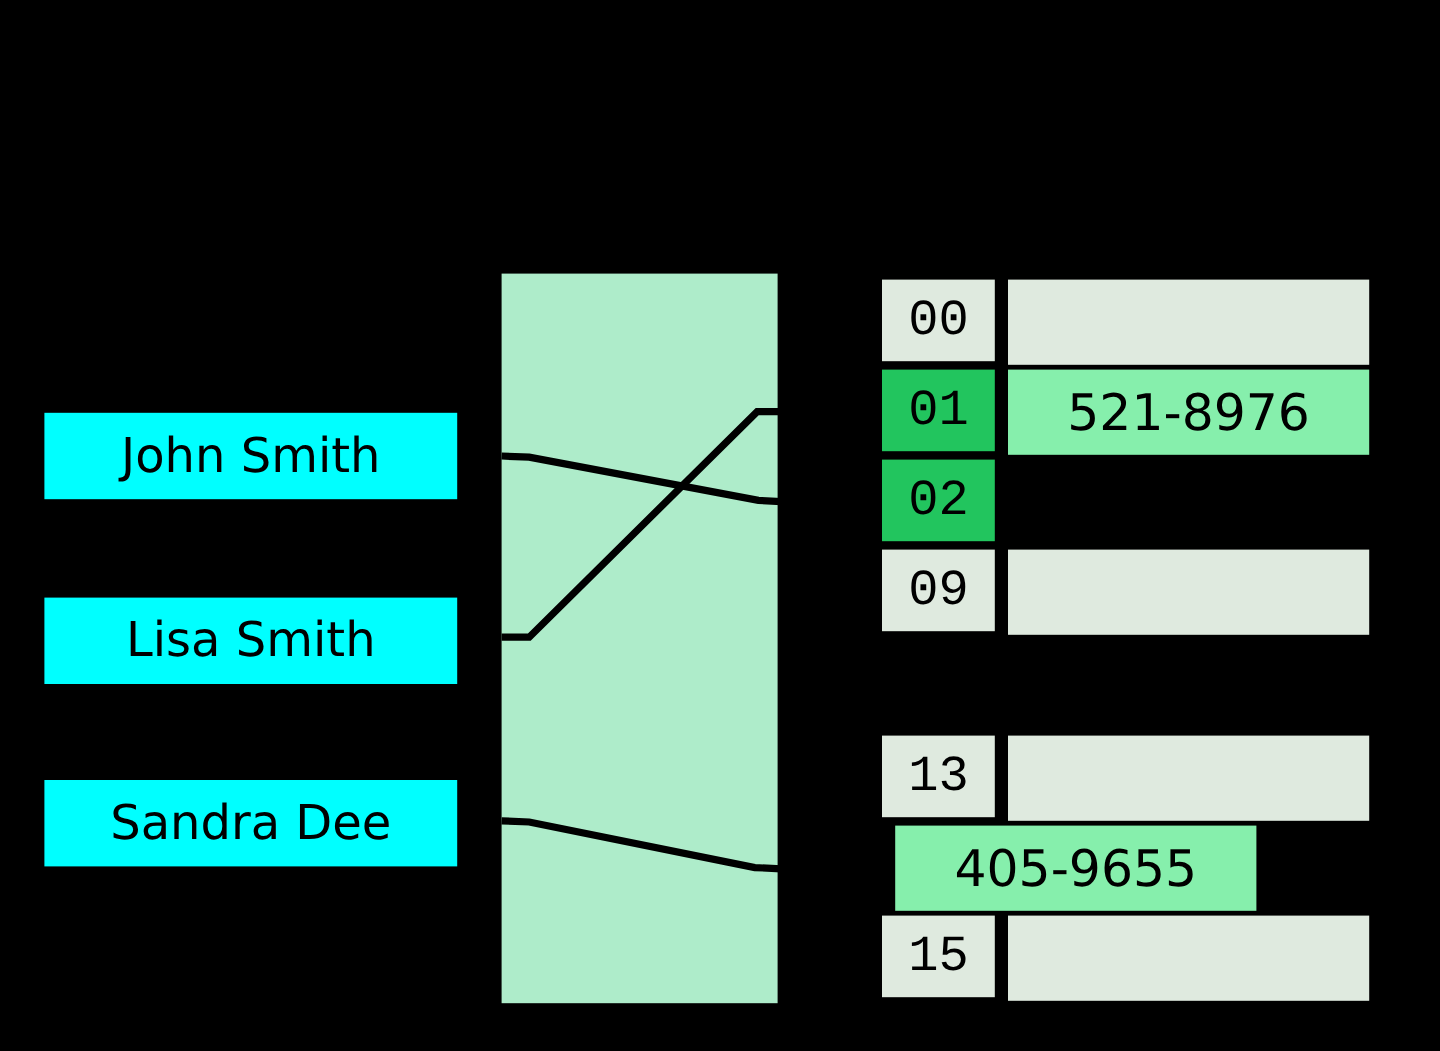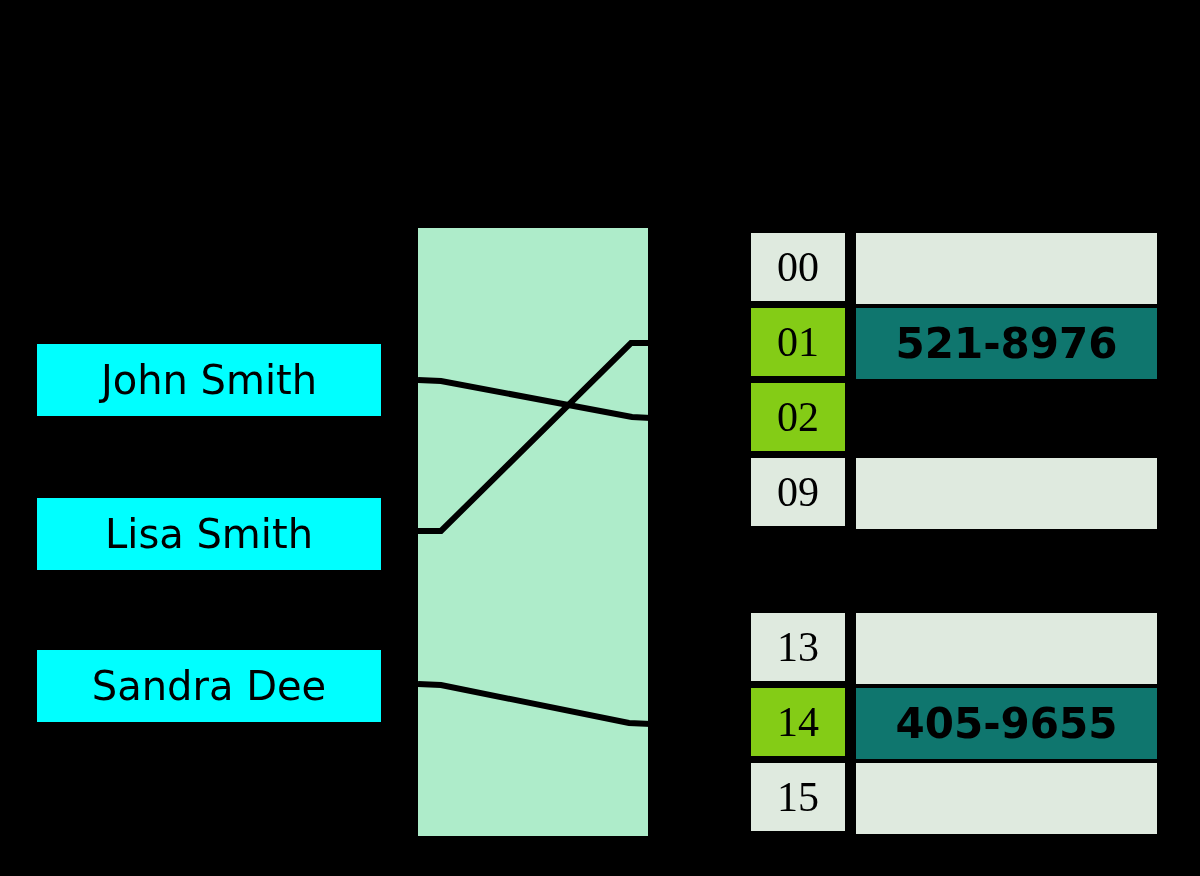--- a/index.html
+++ b/index.html
@@ -95,8 +95,7 @@
     font-size: 42px;
     color: #000000;
     box-sizing: border-box;
-    font-family: Liberation Serif, serif;
-    margin-left: 16px;
+    font-family: Liberation Mono, monospace;
   }
   .bucket-value {
     width: 301px;

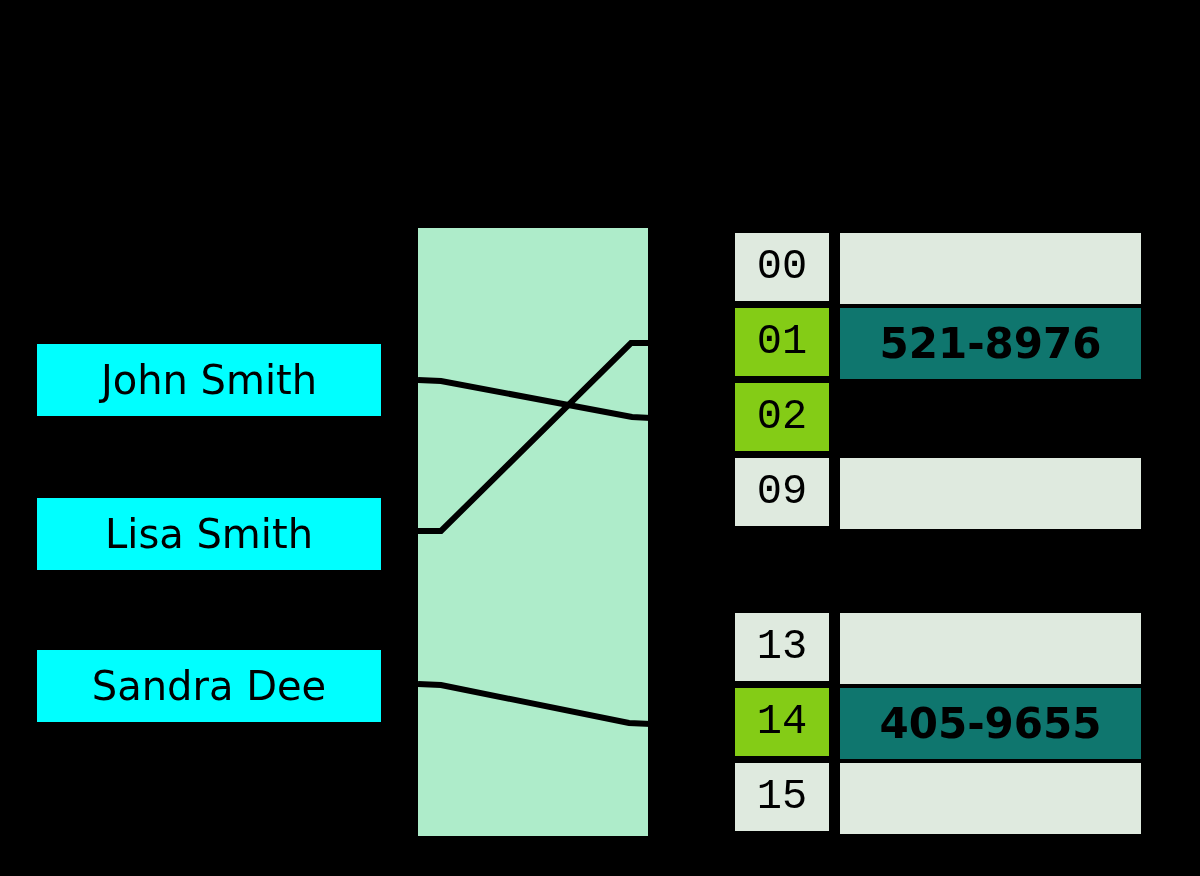--- a/index.html
+++ b/index.html
@@ -111,7 +111,7 @@
     font-family: "DejaVu Sans", sans-serif;
   }
   .idx-plain  { background: #dfeadf; }
-  .idx-filled { background: #84cc16; }
+  .idx-filled { background: #22c55e; }
   .val-plain  { background: #dfeadf; }
   .val-filled { background: #0f766e; font-weight: bold; }
 </style>

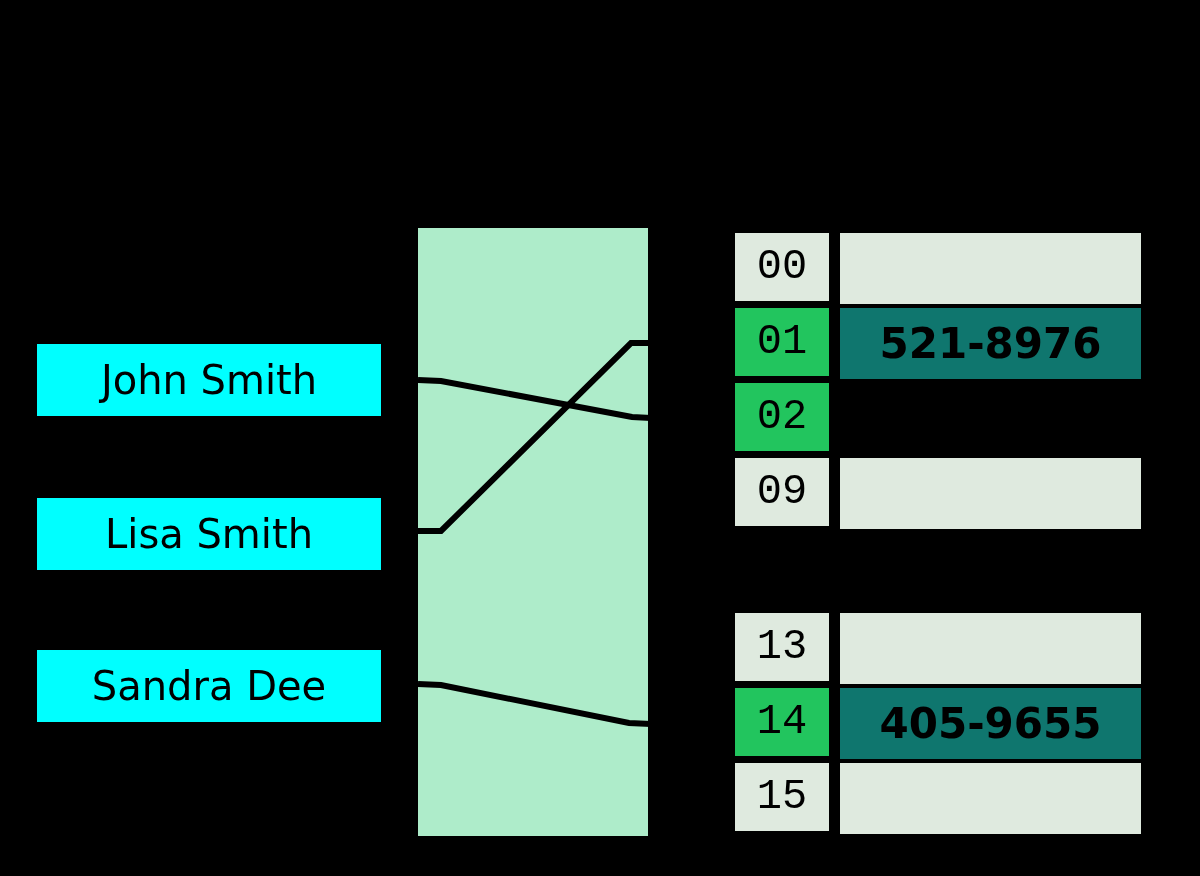--- a/index.html
+++ b/index.html
@@ -113,7 +113,7 @@
   .idx-plain  { background: #dfeadf; }
   .idx-filled { background: #22c55e; }
   .val-plain  { background: #dfeadf; }
-  .val-filled { background: #0f766e; font-weight: bold; }
+  .val-filled { background: #86efac; }
 </style>
 </head>
 <body>

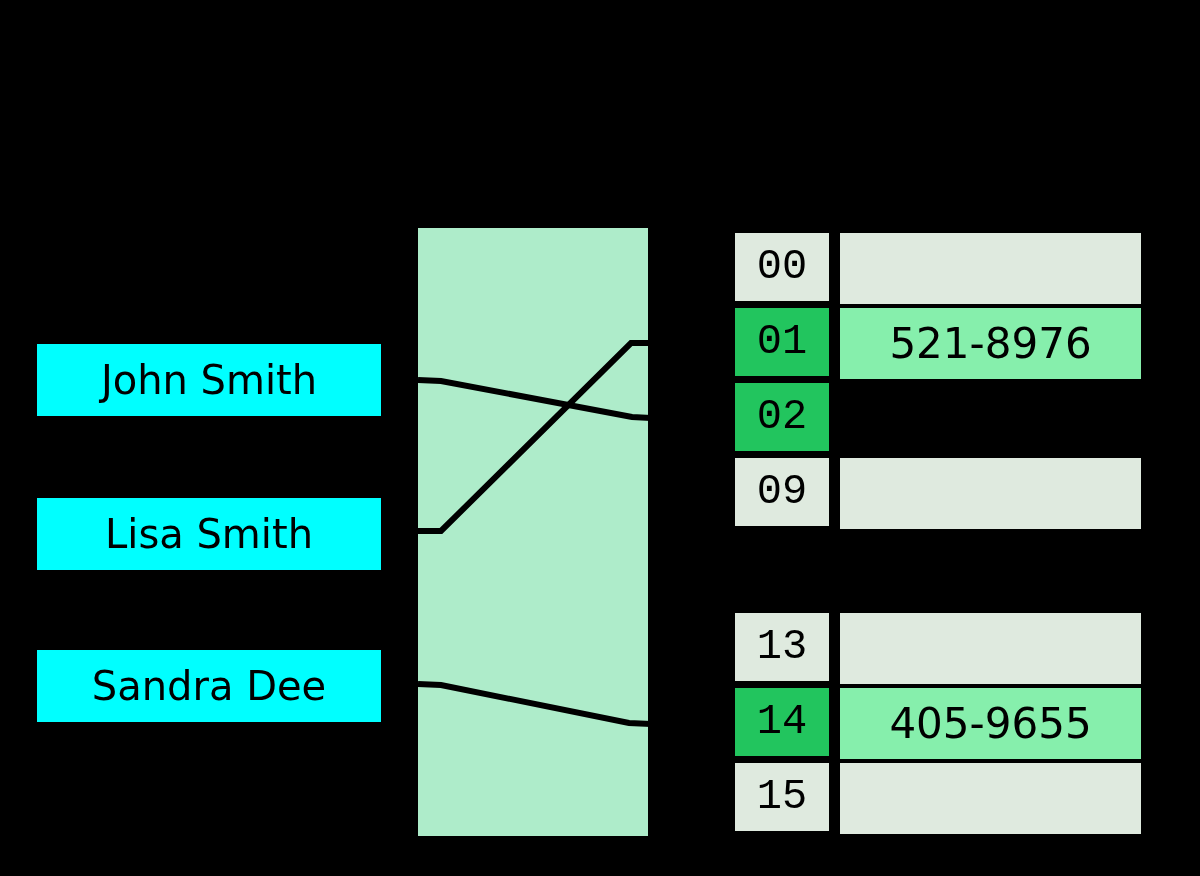--- a/index.html
+++ b/index.html
@@ -175,7 +175,6 @@
     </div>
 
     <div class="bucket-row">
-      <div class="bucket-index idx-filled">14</div>
       <div class="bucket-value val-filled">405-9655</div>
     </div>
 

